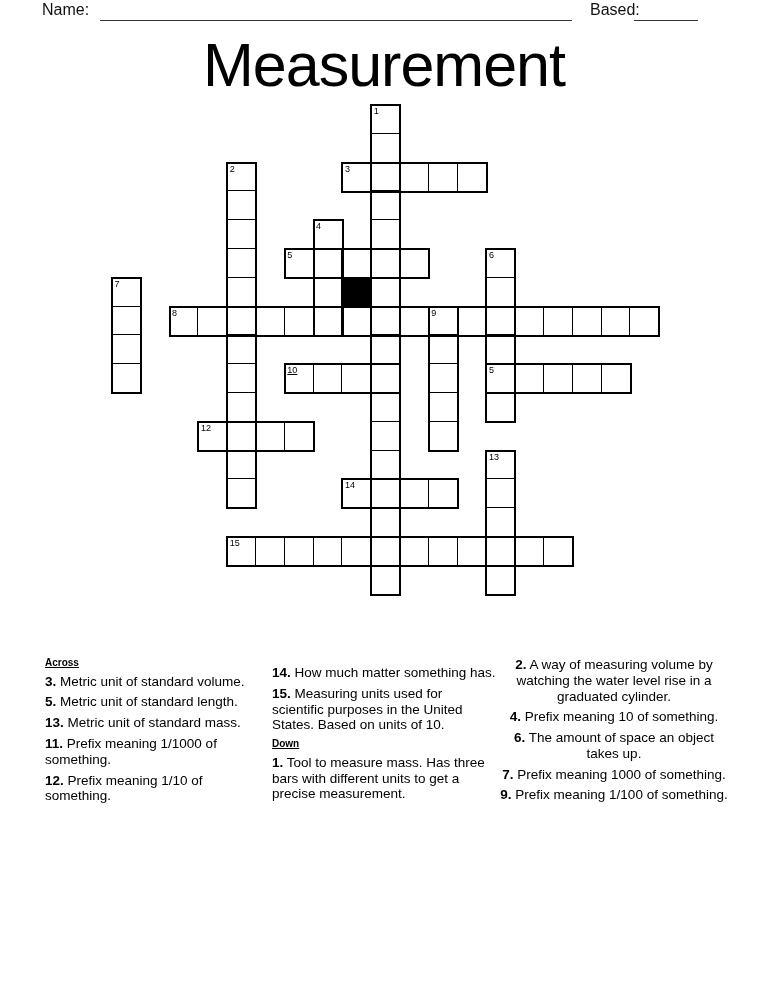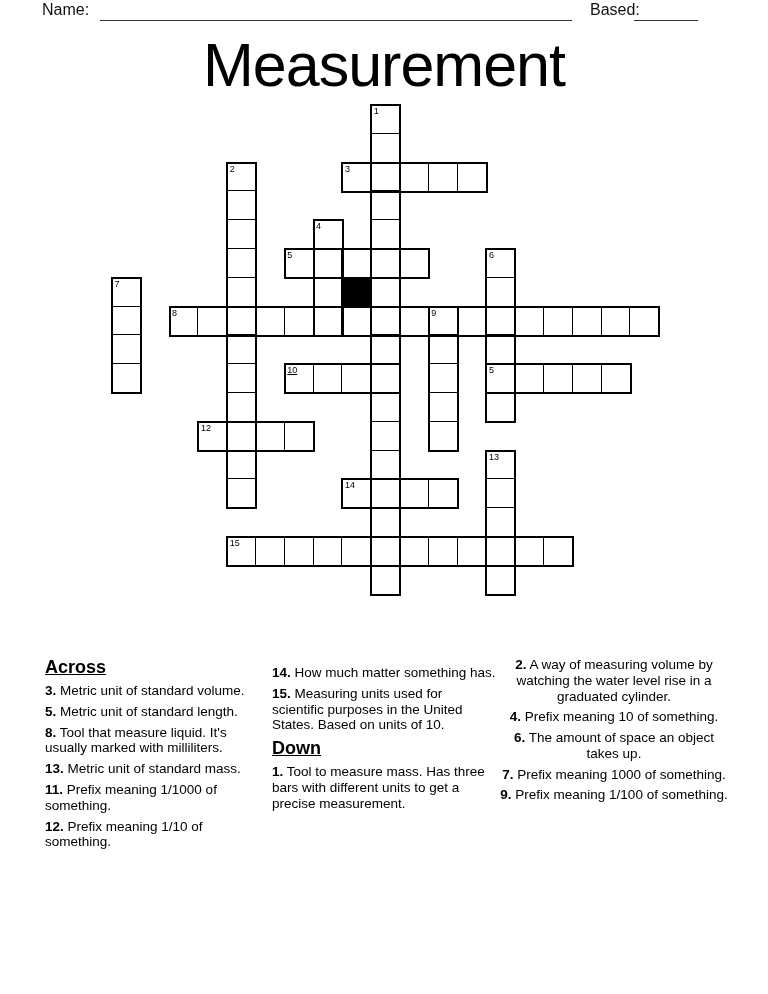--- a/index.html
+++ b/index.html
@@ -63,7 +63,7 @@
   .clue-col-2 { left: 500px; width: 228px; text-align: center; }
   .clue-heading {
     font-weight: bold;
-    font-size: 18px;
+    font-size: 10px;
     text-decoration: underline;
     margin: 0 0 5px 0;
   }

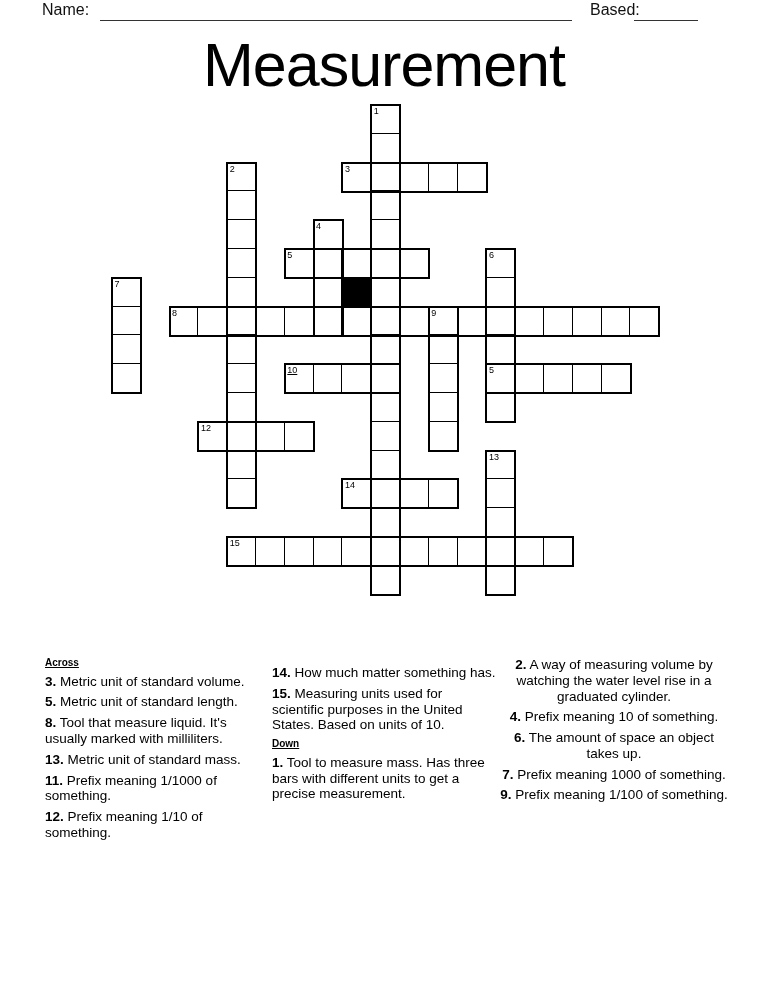--- a/index.html
+++ b/index.html
@@ -216,7 +216,6 @@
         <div class="clue-heading">Across</div>
         <div class="clue"><span class="clue-num">3.</span> Metric unit of standard volume.</div>
         <div class="clue"><span class="clue-num">5.</span> Metric unit of standard length.</div>
-        <div class="clue"><span class="clue-num">8.</span> Tool that measure liquid. It's usually marked with milliliters.</div>
         <div class="clue"><span class="clue-num">13.</span> Metric unit of standard mass.</div>
         <div class="clue"><span class="clue-num">11.</span> Prefix meaning 1/1000 of something.</div>
         <div class="clue"><span class="clue-num">12.</span> Prefix meaning 1/10 of something.</div>

